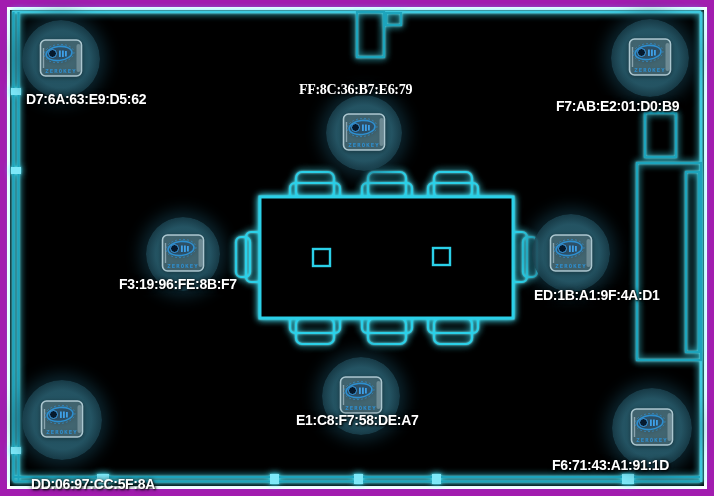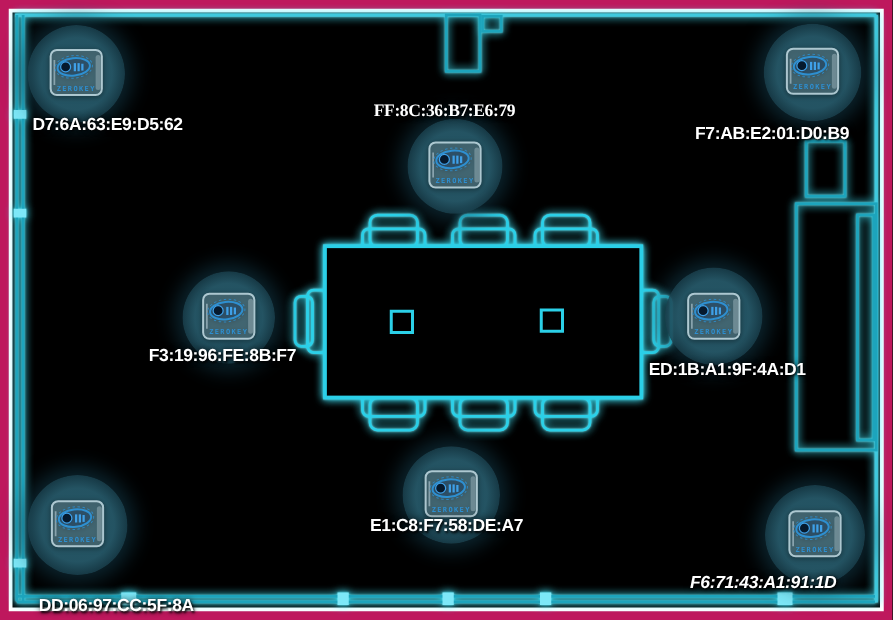--- a/index.html
+++ b/index.html
@@ -5,7 +5,7 @@
   html,body{margin:0;padding:0;background:#222;}
   .stage{
     position:relative;width:714px;height:496px;
-    background:#be185d;overflow:hidden;
+    background:#a21caf;overflow:hidden;
     font-family:"Liberation Sans",sans-serif;
   }
   .white-ring{position:absolute;inset:7px;background:#fff;}

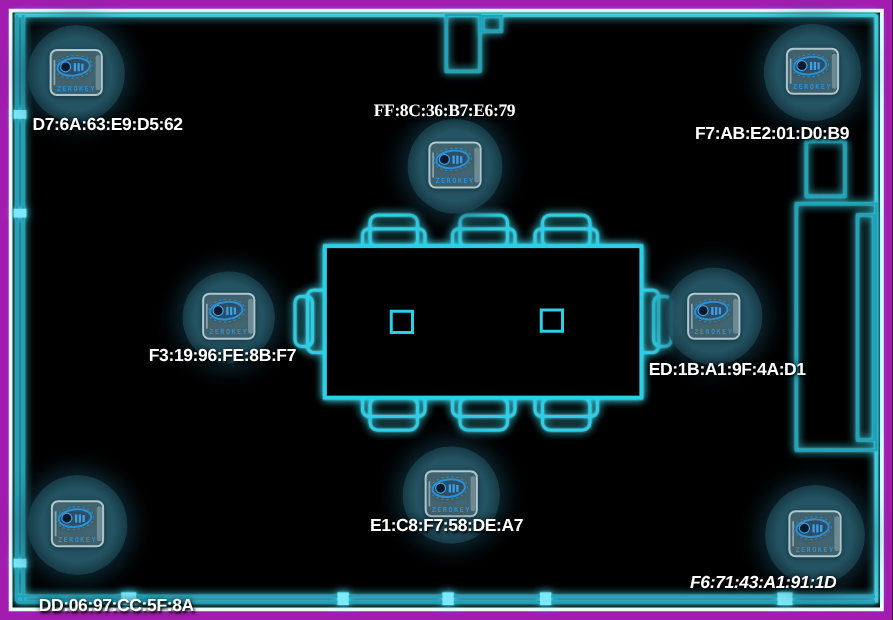--- a/index.html
+++ b/index.html
@@ -36,7 +36,7 @@
   .dev2 .halo{left:326px;top:95px;width:76px;height:76px;}  .dev2 .chip{left:340px;top:111px;} .dev2 .mac{left:299px;top:82px;font-family:Liberation Serif, serif;}
   .dev3 .halo{left:611px;top:19px;width:78px;height:78px;}  .dev3 .chip{left:626px;top:36px;}  .dev3 .mac{left:556px;top:98px;}
   .dev4 .halo{left:146px;top:217px;width:74px;height:74px;} .dev4 .chip{left:159px;top:232px;} .dev4 .mac{left:119px;top:276px;}
-  .dev5 .halo{left:532px;top:214px;width:78px;height:78px;} .dev5 .chip{left:547px;top:232px;} .dev5 .mac{left:519px;top:287px;}
+  .dev5 .halo{left:532px;top:214px;width:78px;height:78px;} .dev5 .chip{left:547px;top:232px;} .dev5 .mac{left:519px;top:287px;padding-left:15px;}
   .dev6 .halo{left:322px;top:357px;width:78px;height:78px;} .dev6 .chip{left:337px;top:374px;} .dev6 .mac{left:296px;top:412px;}
   .dev7 .halo{left:22px;top:380px;width:80px;height:80px;}  .dev7 .chip{left:38px;top:398px;}  .dev7 .mac{left:31px;top:476px;}
   .dev8 .halo{left:612px;top:388px;width:80px;height:80px;} .dev8 .chip{left:628px;top:406px;} .dev8 .mac{left:552px;top:457px;font-style:italic;}

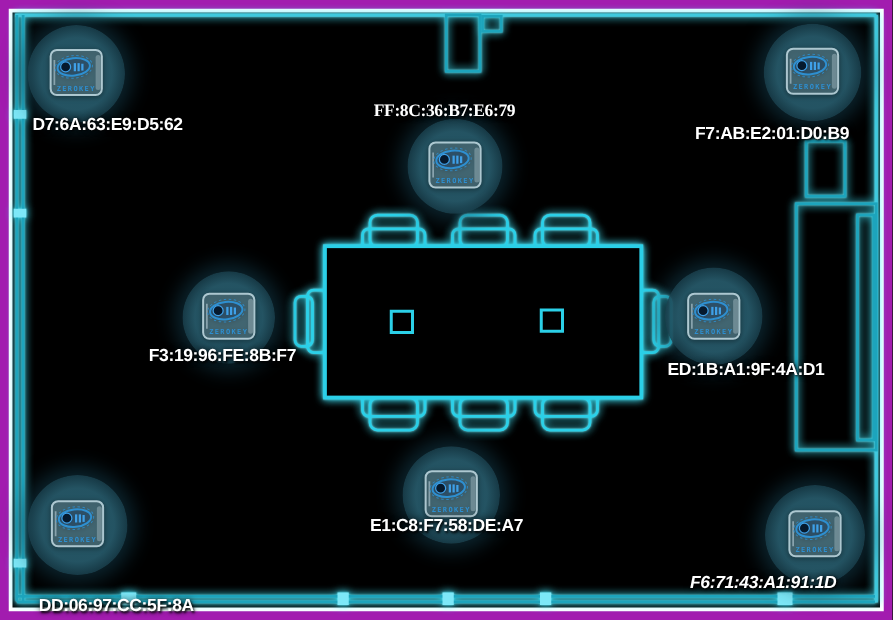--- a/index.html
+++ b/index.html
@@ -39,7 +39,7 @@
   .dev5 .halo{left:532px;top:214px;width:78px;height:78px;} .dev5 .chip{left:547px;top:232px;} .dev5 .mac{left:519px;top:287px;padding-left:15px;}
   .dev6 .halo{left:322px;top:357px;width:78px;height:78px;} .dev6 .chip{left:337px;top:374px;} .dev6 .mac{left:296px;top:412px;}
   .dev7 .halo{left:22px;top:380px;width:80px;height:80px;}  .dev7 .chip{left:38px;top:398px;}  .dev7 .mac{left:31px;top:476px;}
-  .dev8 .halo{left:612px;top:388px;width:80px;height:80px;} .dev8 .chip{left:628px;top:406px;} .dev8 .mac{left:552px;top:457px;font-style:italic;}
+  .dev8 .halo{left:612px;top:388px;width:80px;height:80px;} .dev8 .chip{left:628px;top:406px;} .dev8 .mac{left:552px;top:457px;}
   .logo-txt{font-family:"DejaVu Sans Mono",monospace;font-weight:700;font-size:5.6px;letter-spacing:1.1px;fill:#2e8fd0;}
 </style>
 </head>

